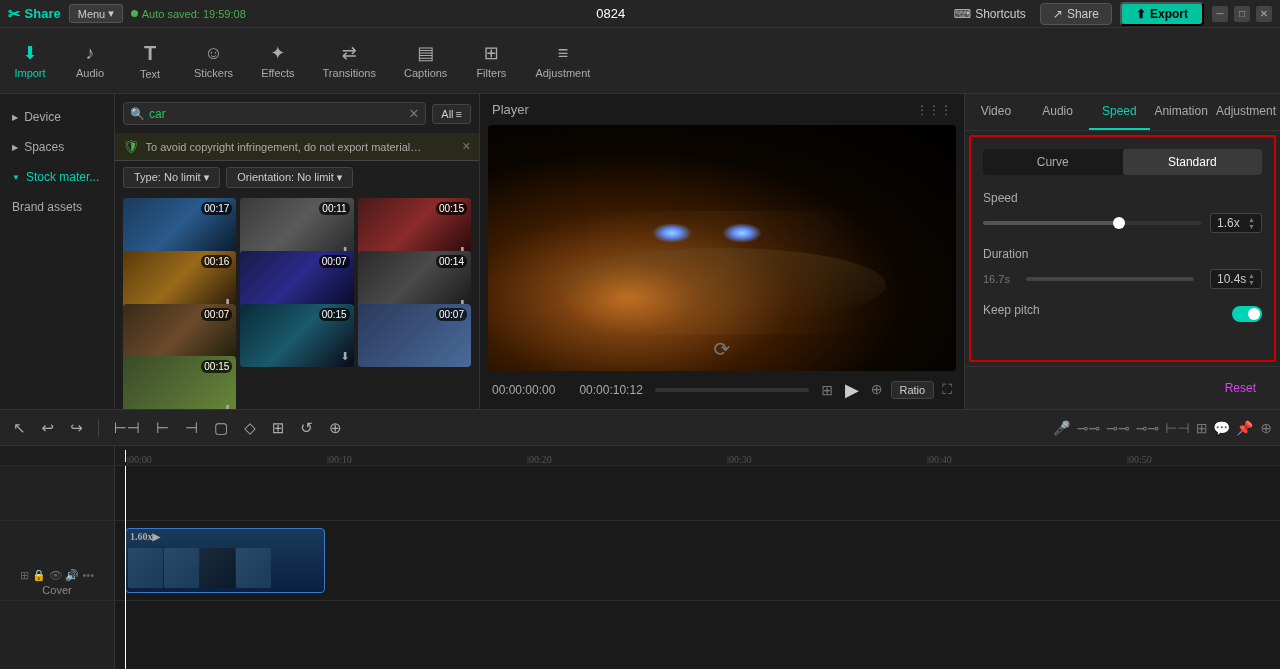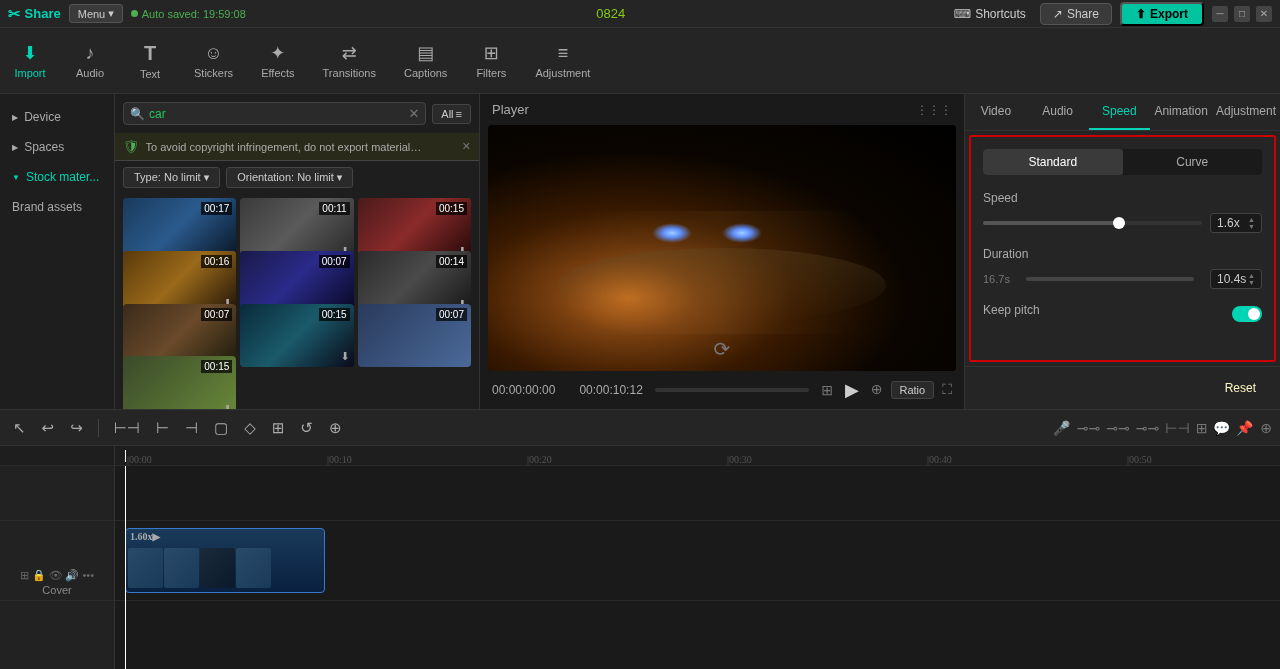--- a/index.html
+++ b/index.html
@@ -12,7 +12,7 @@
     .menu-btn { background: #3a3a3a; border: 1px solid #555; color: #ccc; padding: 2px 8px; border-radius: 3px; font-size: 11px; cursor: pointer; display: flex; align-items: center; gap: 3px; }
     .auto-saved { color: #4caf50; font-size: 11px; display: flex; align-items: center; gap: 4px; }
     .dot-green { width: 7px; height: 7px; background: #4caf50; border-radius: 50%; display: inline-block; }
-    .top-bar-center { font-size: 13px; color: #84cc16; margin-left: 28px; }
+    .top-bar-center { font-size: 13px; color: #ffffff; margin-left: 28px; }
     .top-bar-right { display: flex; align-items: center; gap: 8px; }
     .shortcuts-btn { display: flex; align-items: center; gap: 4px; color: #ccc; font-size: 12px; cursor: pointer; padding: 2px 6px; }
     .share-btn { background: #3a3a3a; border: 1px solid #555; color: #ccc; padding: 3px 12px; border-radius: 4px; font-size: 12px; cursor: pointer; display: flex; align-items: center; gap: 4px; }

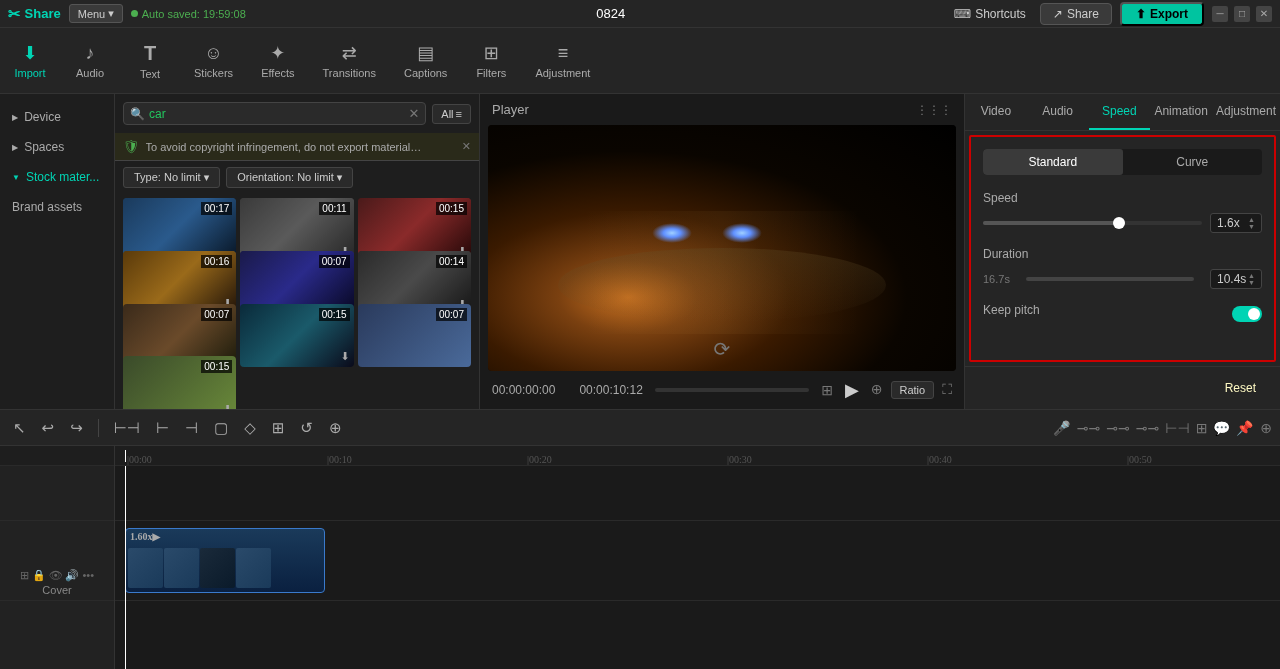--- a/index.html
+++ b/index.html
@@ -367,8 +367,8 @@
       <div class="prop-content">
 
         <div class="speed-modes">
+          <div class="speed-mode">Curve</div>
           <div class="speed-mode active">Standard</div>
-          <div class="speed-mode">Curve</div>
         </div>
 
         <div class="prop-label">Speed</div>

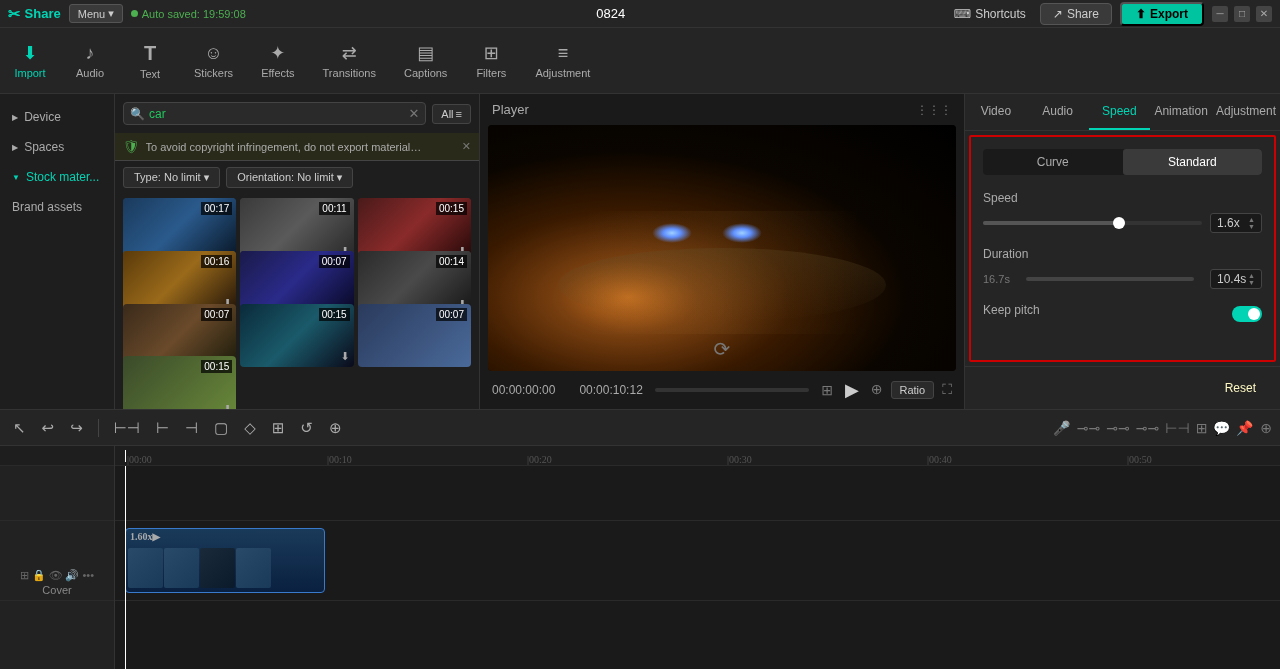--- a/index.html
+++ b/index.html
@@ -50,7 +50,7 @@
     .filter-btn { background: #2a2a2a; border: 1px solid #444; color: #ccc; padding: 3px 10px; border-radius: 3px; font-size: 11px; cursor: pointer; }
     .media-grid { display: grid; grid-template-columns: 1fr 1fr 1fr; gap: 4px; padding: 4px 8px; overflow-y: auto; }
     .media-thumb { position: relative; background: #2a2a2a; border-radius: 4px; overflow: hidden; cursor: pointer; aspect-ratio: 16/9; }
-    .media-thumb .duration { position: absolute; top: 4px; right: 4px; background: rgba(0,0,0,0.7); color: #fff; font-size: 10px; padding: 1px 3px; border-radius: 0; }
+    .media-thumb .duration { position: absolute; top: 4px; right: 4px; background: rgba(0,0,0,0.7); color: #fff; font-size: 10px; padding: 1px 3px; border-radius: 6px; }
     .media-thumb .download-icon { position: absolute; bottom: 4px; right: 4px; color: #aaa; font-size: 11px; }
     .thumb1 { background: linear-gradient(135deg, #1a3a5c 0%, #2a5a8c 50%, #0a1a2c 100%); }
     .thumb2 { background: linear-gradient(135deg, #3a3a3a 0%, #5a5a5a 50%, #2a2a2a 100%); }

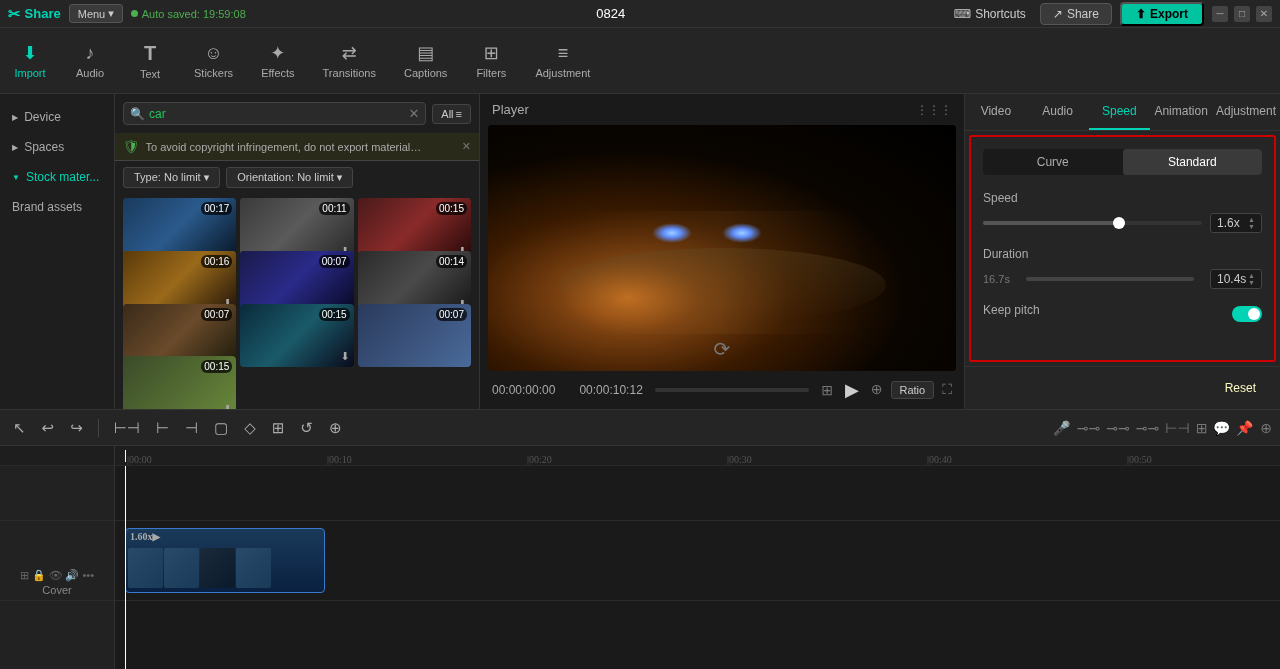--- a/index.html
+++ b/index.html
@@ -108,7 +108,7 @@
     .toggle-dot { width: 12px; height: 12px; background: #fff; border-radius: 50%; position: absolute; top: 2px; right: 2px; }
 
     .reset-row { border-top: 1px solid #333; padding: 10px 12px; display: flex; justify-content: flex-end; }
-    .reset-btn { background: transparent; border: none; color: #fef9c3; font-size: 12px; cursor: pointer; padding: 4px 12px; }
+    .reset-btn { background: transparent; border: none; color: #d946ef; font-size: 12px; cursor: pointer; padding: 4px 12px; }
 
     
     .prop-content-wrap { border: 2px solid #cc0000; margin: 4px; border-radius: 2px; flex: 1; display: flex; flex-direction: column; overflow: hidden; }

